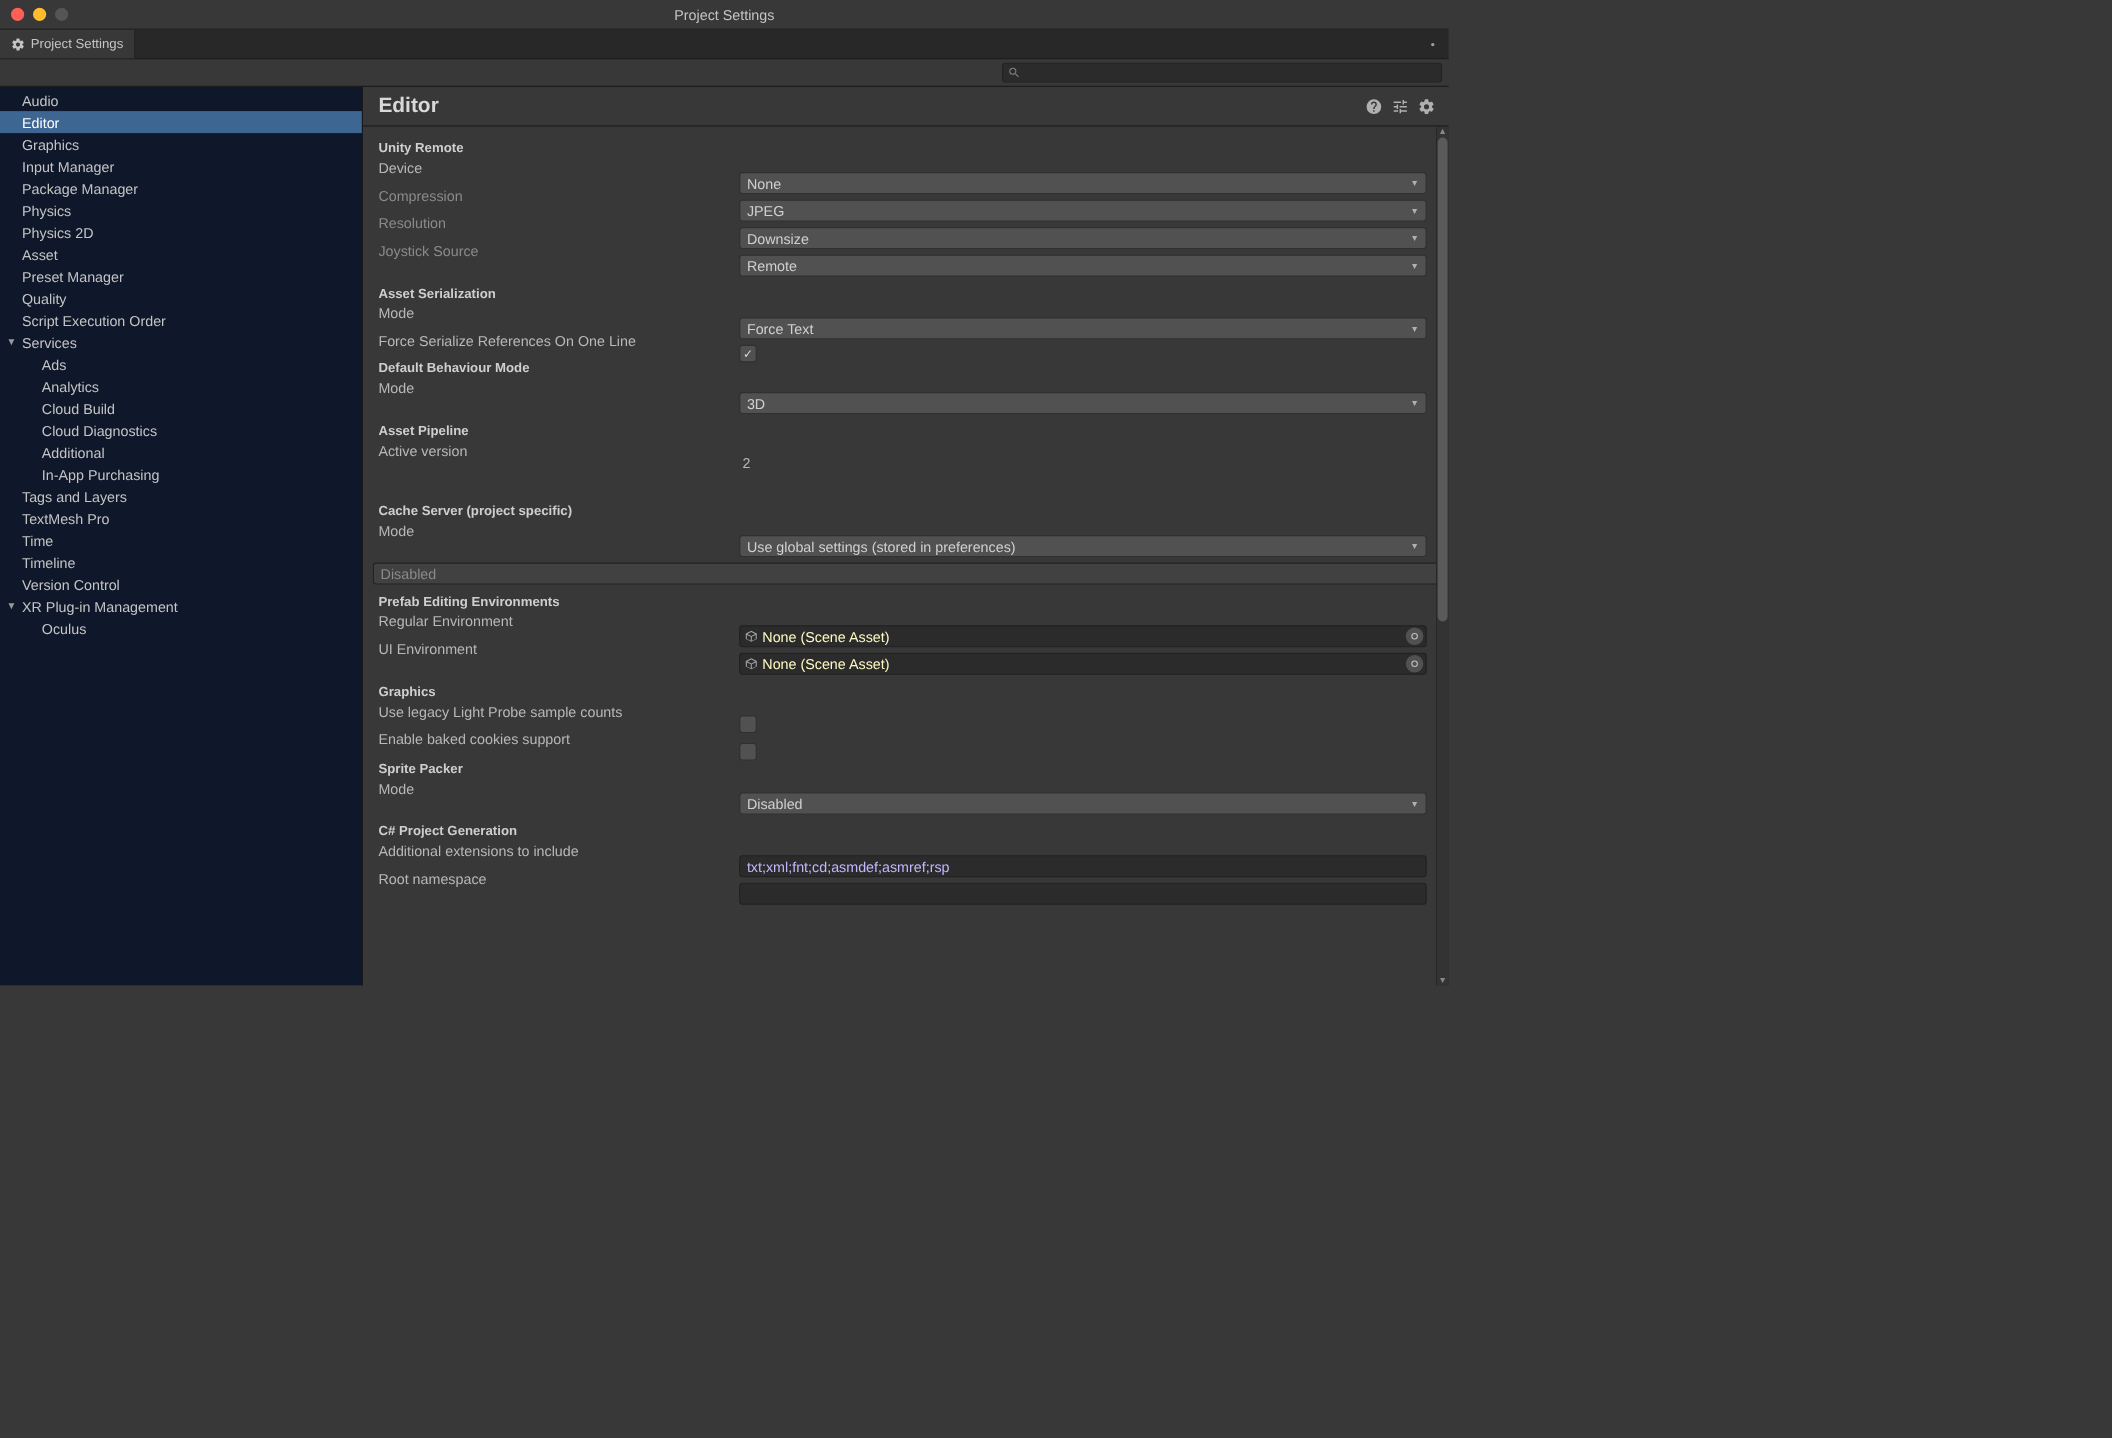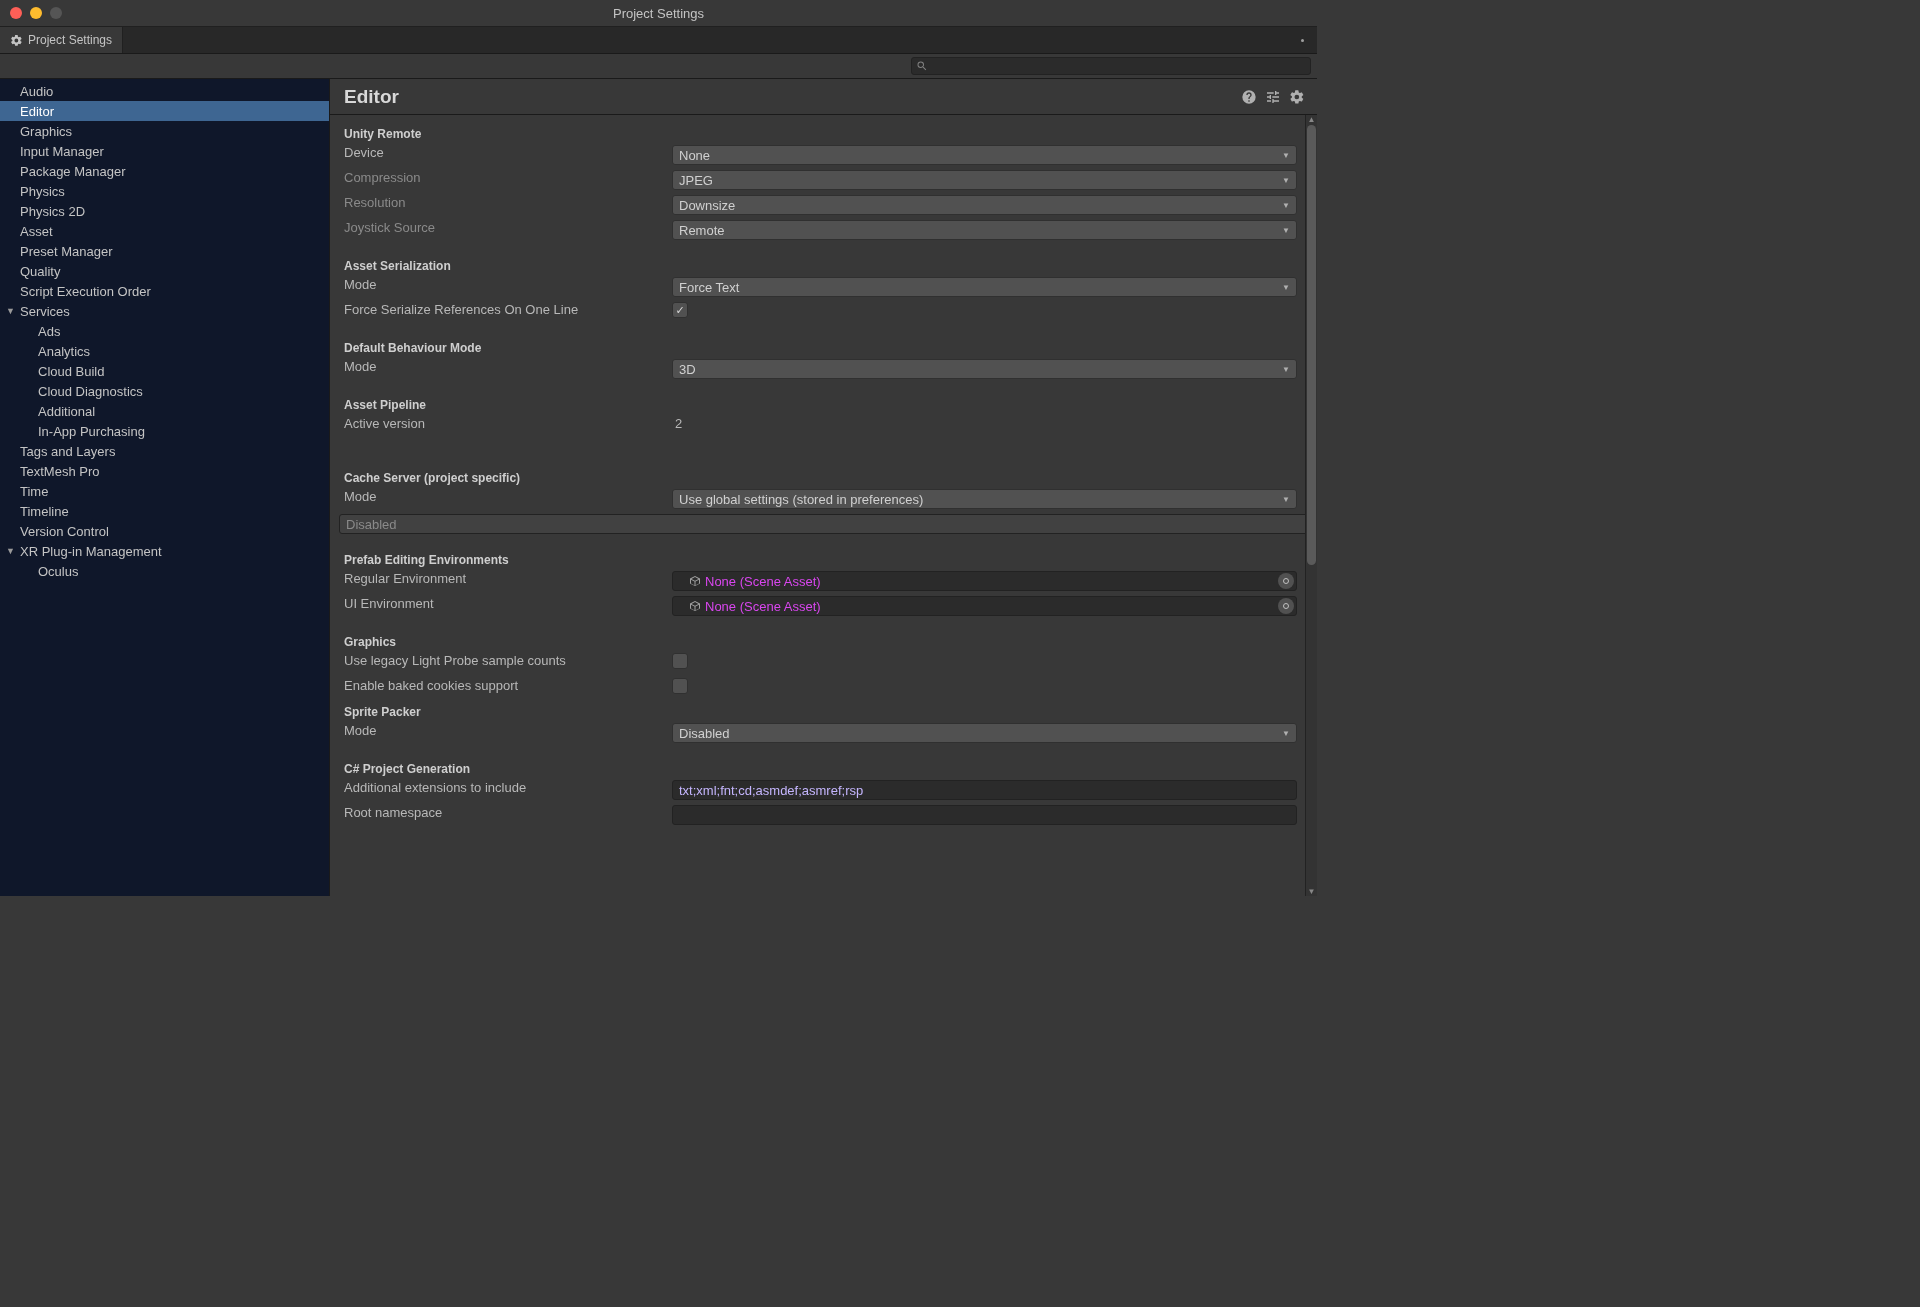--- a/index.html
+++ b/index.html
@@ -45,7 +45,7 @@
 .row { display: flex; align-items: flex-start; height: 25px; }
 .row-label { width: 328px; font-size: 13px; color: #b8b8b8; }
 .row-label.dim { color: #8a8a8a; }
-.row-value { flex: 1; }
+.row-value { flex: 1; margin-top: 11px; }
 
 .dropdown { height: 20px; background: #515151; border: 1px solid #303030; border-radius: 3px; display: flex; align-items: center; padding: 0 6px; font-size: 13px; color: #d0d0d0; position: relative; }
 .dropdown .caret-d { position: absolute; right: 6px; font-size: 8px; color: #b0b0b0; }

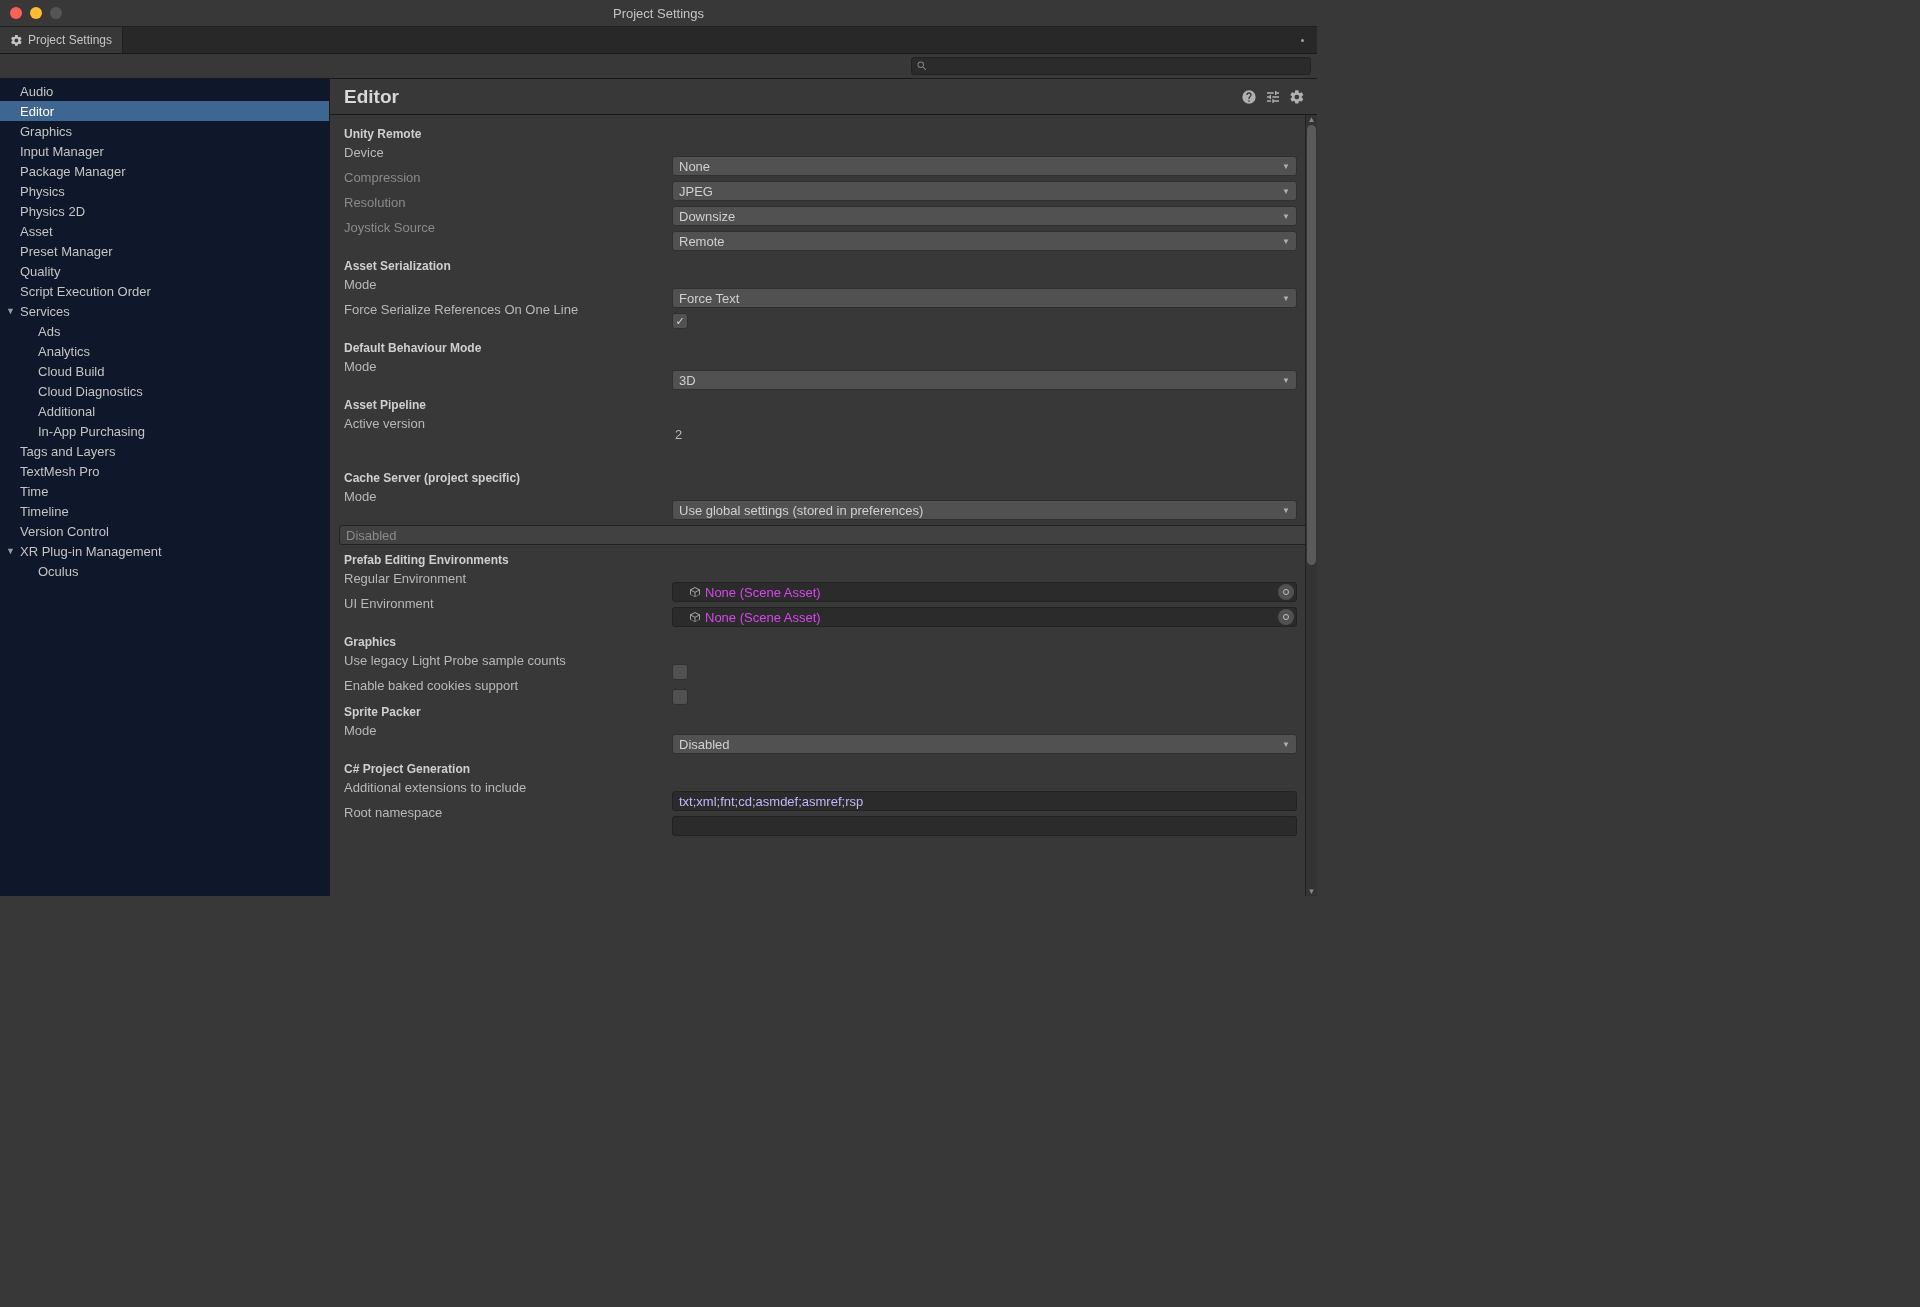--- a/index.html
+++ b/index.html
@@ -252,7 +252,7 @@
           </div>
         </div>
 
-      <div class="sec-title" style="margin-top:14px;">Default Behaviour Mode</div>
+      <div class="sec-title" style="margin-top:0;">Default Behaviour Mode</div>
       <div class="row">
           <div class="row-label">Mode</div>
           <div class="row-value">

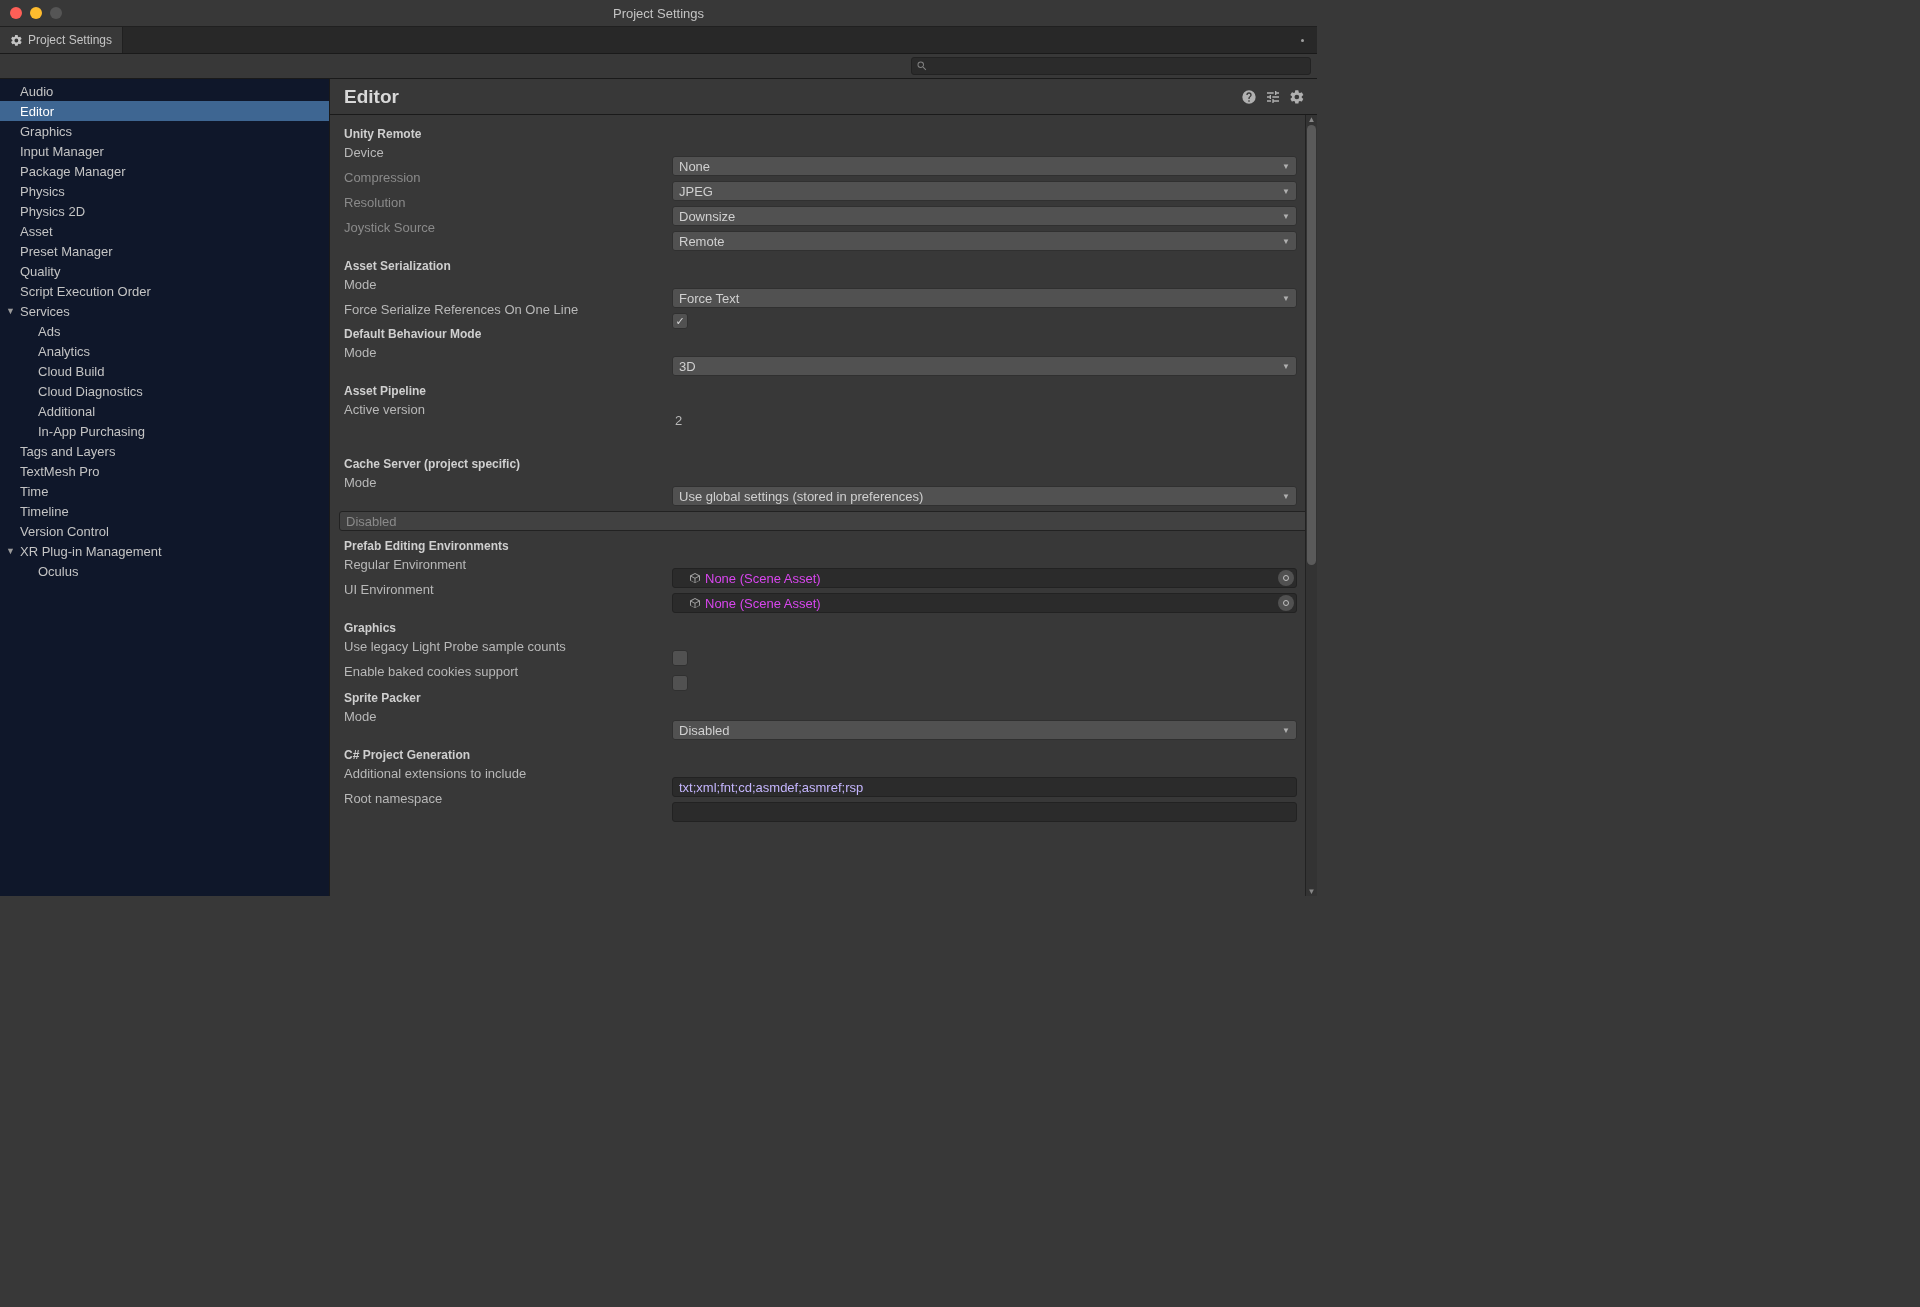--- a/index.html
+++ b/index.html
@@ -56,7 +56,7 @@
 .checkbox { width: 16px; height: 16px; background: #515151; border: 1px solid #303030; border-radius: 3px; display: flex; align-items: center; justify-content: center; }
 .checkbox.checked::after { content: "✓"; font-size: 11px; color: #d8d8d8; }
 
-.object-field { height: 20px; background: #2b2b2b; border: 1px solid #222; border-radius: 3px; display: flex; align-items: center; padding: 0 16px; font-size: 13px; color: #d946ef; position: relative; }
+.object-field { height: 20px; background: #2b2b2b; border: 1px solid #222; border-radius: 3px; display: flex; align-items: center; padding: 0 4px; font-size: 13px; color: #fef9c3; position: relative; }
 .object-field .cube { width: 12px; height: 12px; margin-right: 4px; fill: #a0a0a0; }
 .object-field .picker { position: absolute; right: 2px; width: 16px; height: 16px; border-radius: 8px; background: #515151; display: flex; align-items: center; justify-content: center; }
 .object-field .picker::after { content: ""; width: 4px; height: 4px; border: 1px solid #c0c0c0; border-radius: 4px; }

